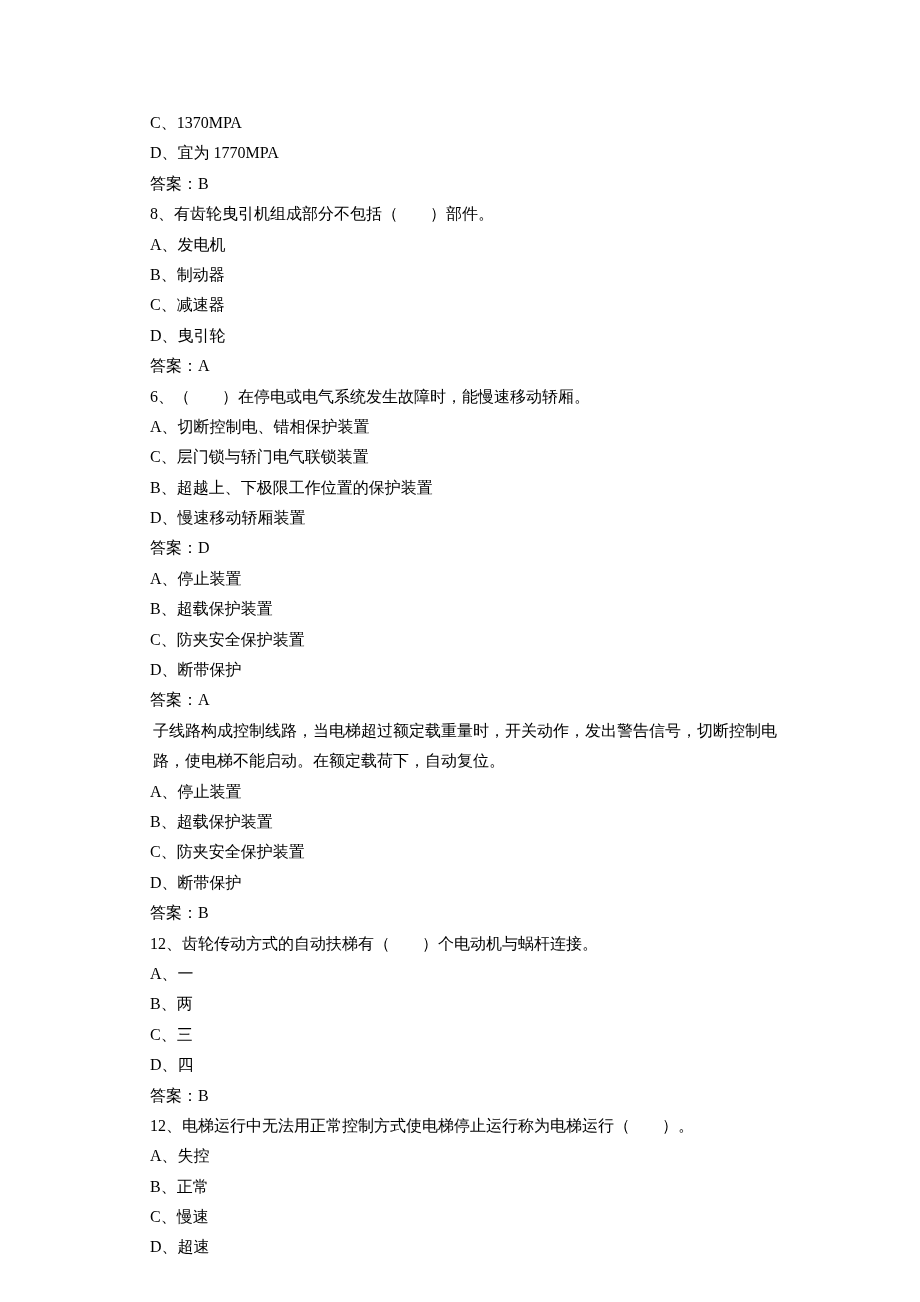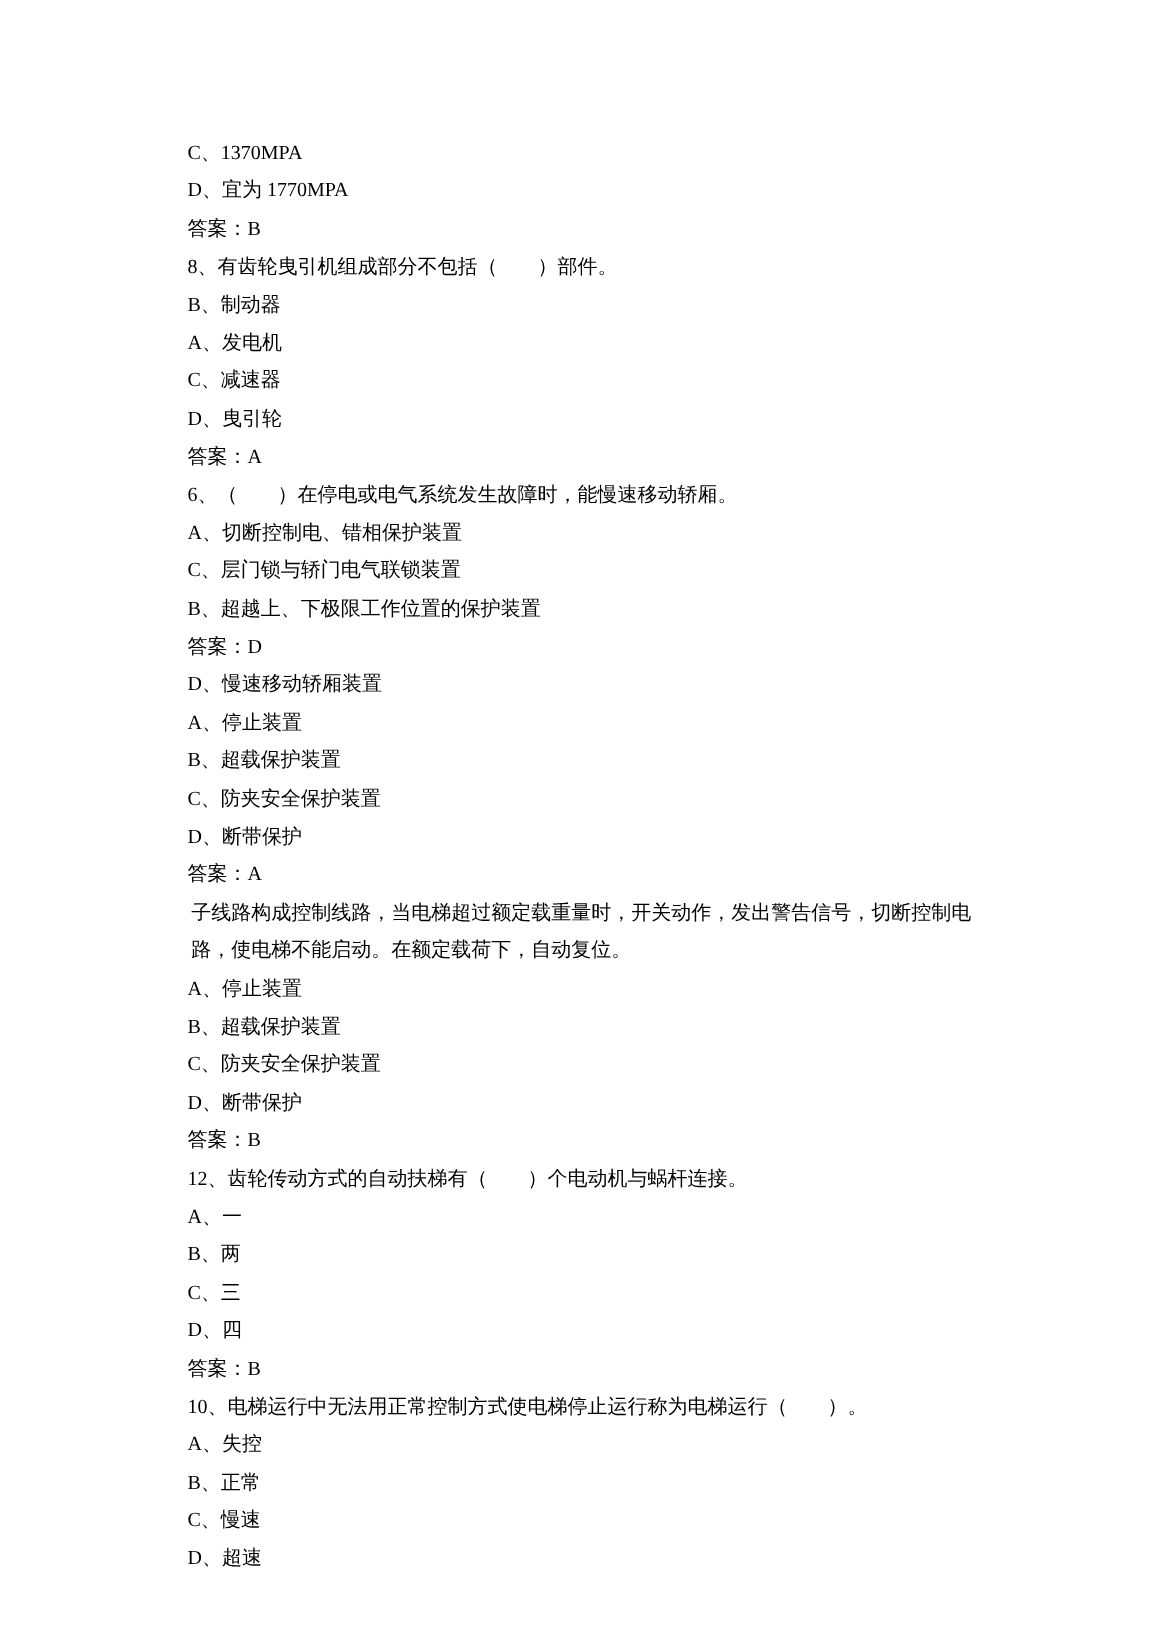--- a/index.html
+++ b/index.html
@@ -38,8 +38,8 @@
   <p class="indent">D、宜为 1770MPA</p>
   <p class="indent">答案：B</p>
   <p class="indent">8、有齿轮曳引机组成部分不包括（　　）部件。</p>
+  <p class="indent">A、发电机</p>
   <p class="indent">B、制动器</p>
-  <p class="indent">A、发电机</p>
   <p class="indent">C、减速器</p>
   <p class="indent">D、曳引轮</p>
   <p class="indent">答案：A</p>

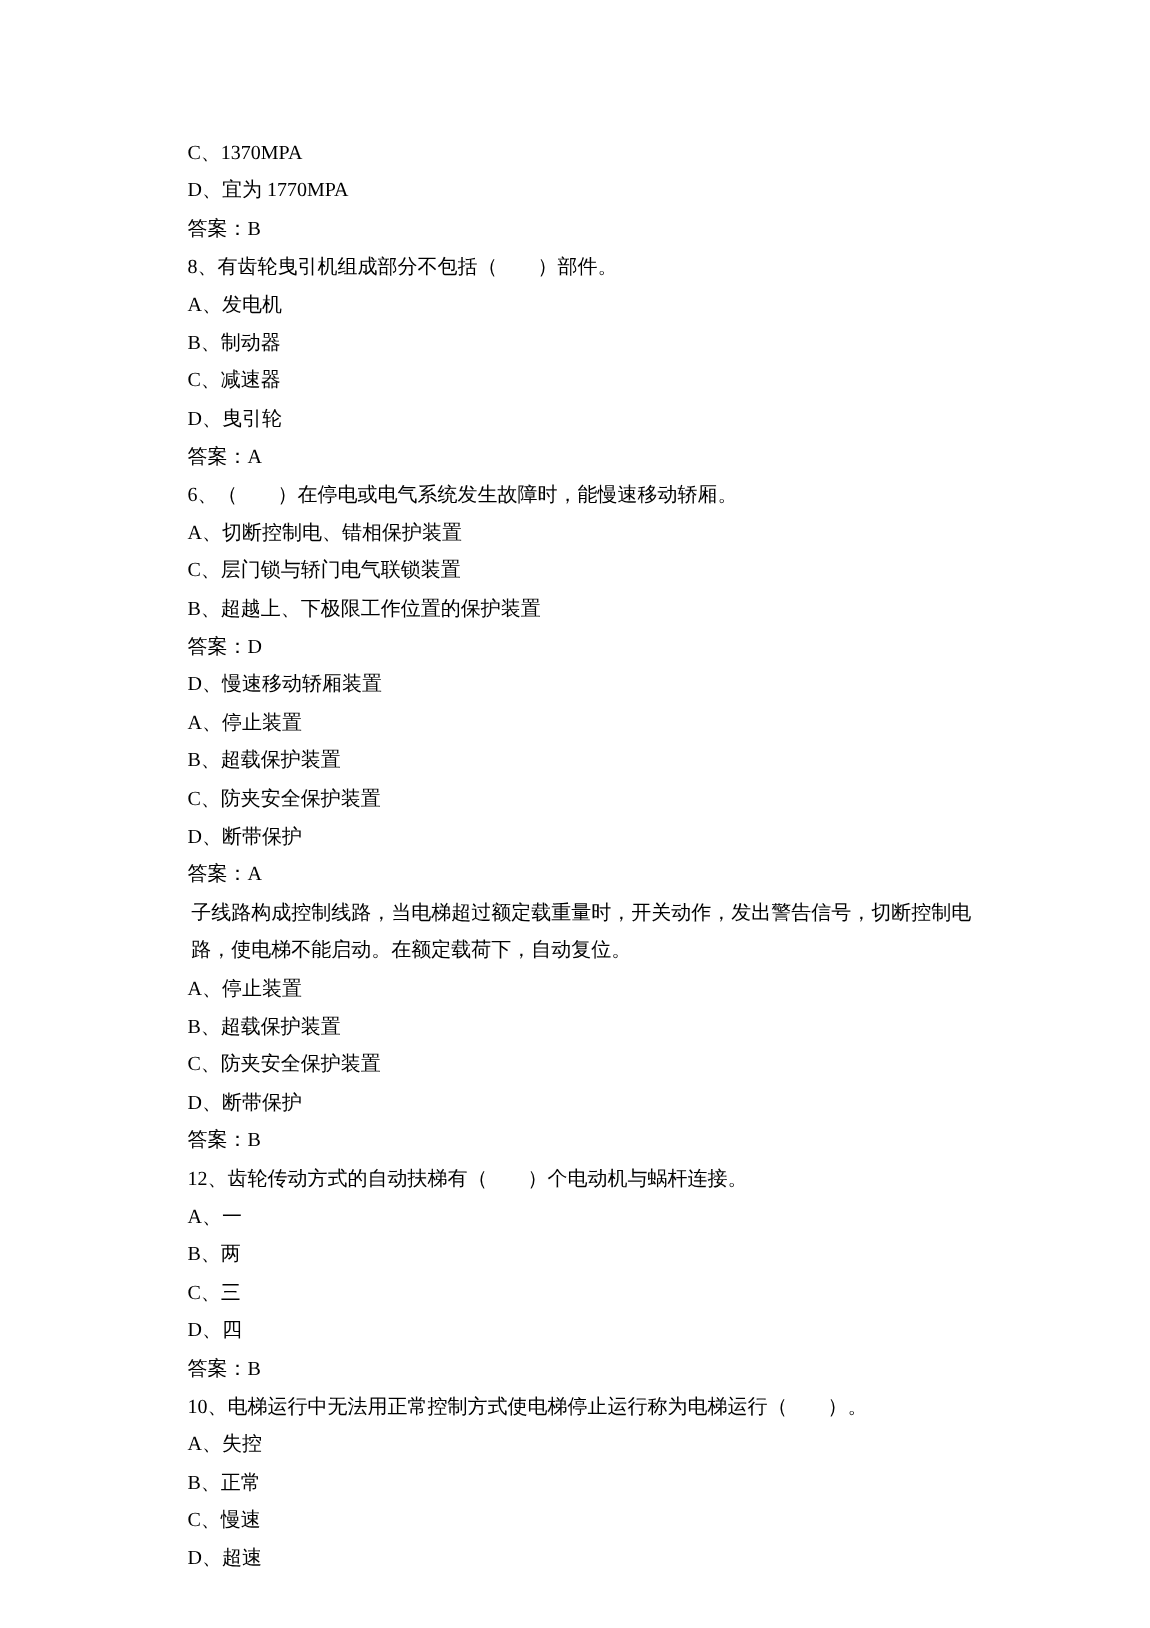--- a/index.html
+++ b/index.html
@@ -47,8 +47,8 @@
   <p class="indent">A、切断控制电、错相保护装置</p>
   <p class="indent">C、层门锁与轿门电气联锁装置</p>
   <p class="indent">B、超越上、下极限工作位置的保护装置</p>
+  <p class="indent">D、慢速移动轿厢装置</p>
   <p class="indent">答案：D</p>
-  <p class="indent">D、慢速移动轿厢装置</p>
   <p class="indent">A、停止装置</p>
   <p class="indent">B、超载保护装置</p>
   <p class="indent">C、防夹安全保护装置</p>

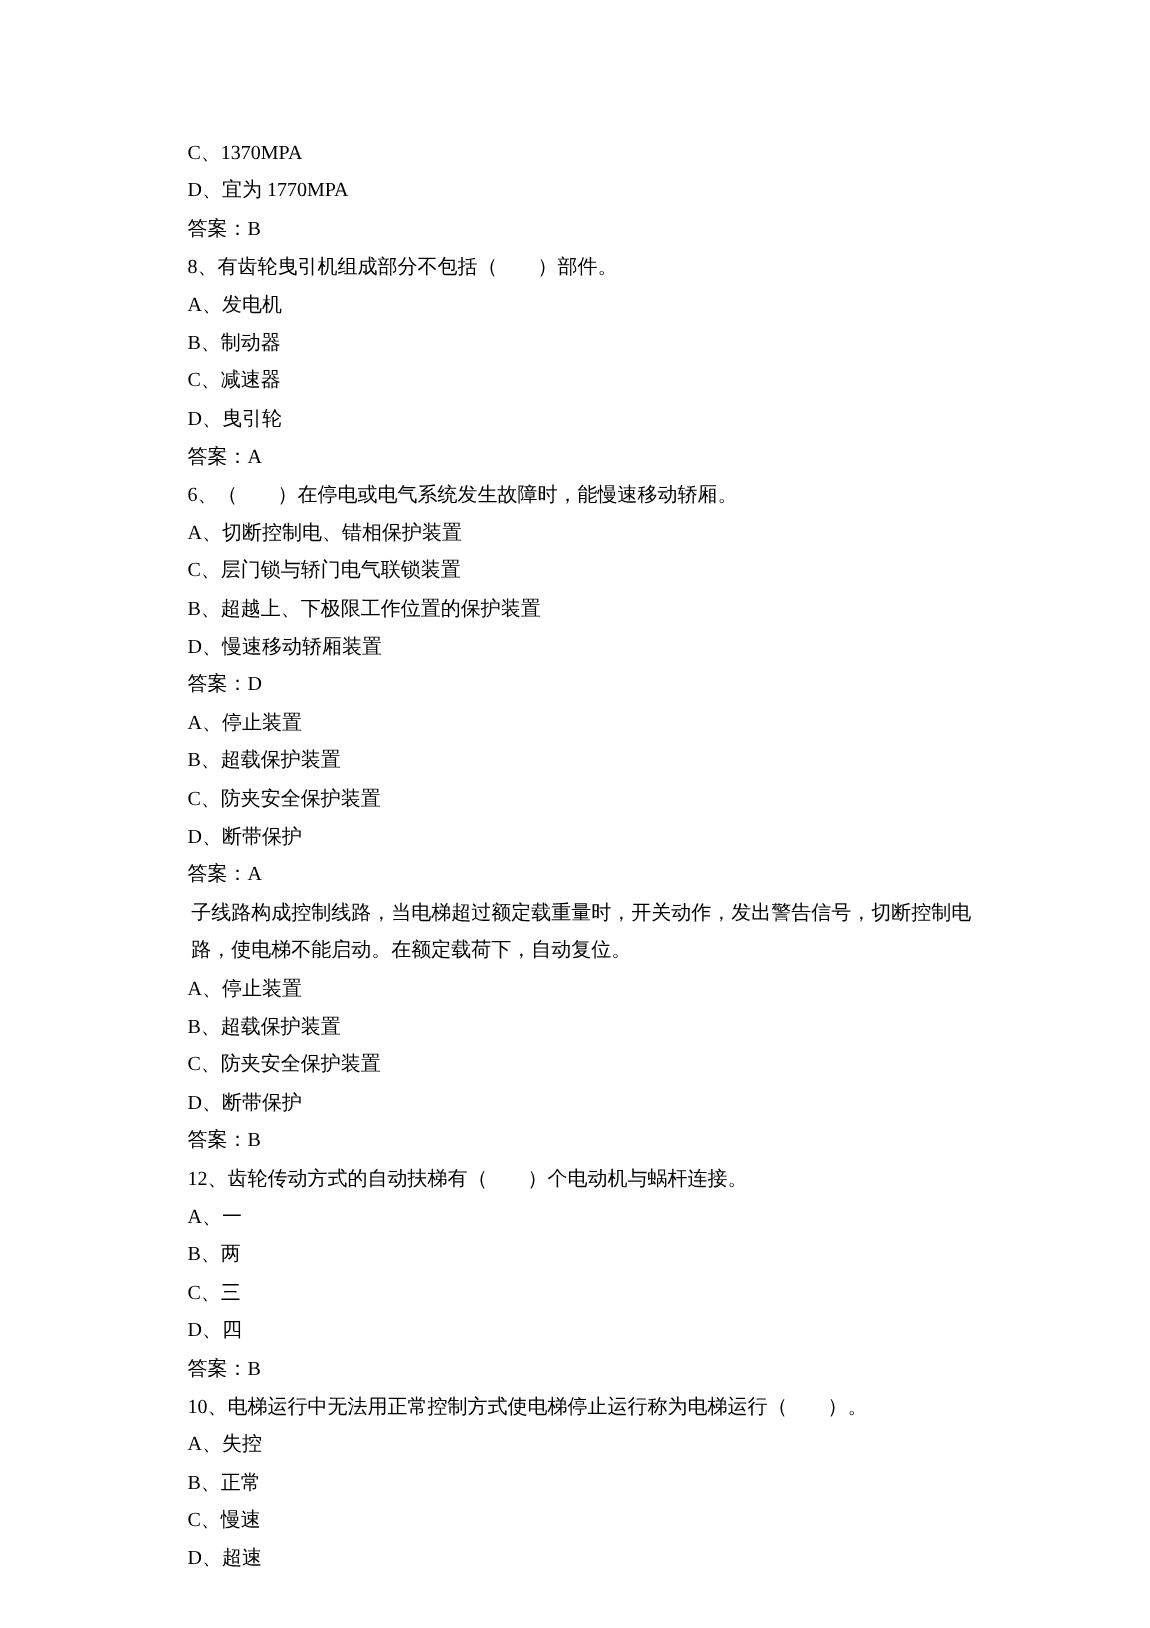--- a/index.html
+++ b/index.html
@@ -69,7 +69,7 @@
   <p class="indent">C、三</p>
   <p class="indent">D、四</p>
   <p class="indent">答案：B</p>
-  <p class="indent">10、电梯运行中无法用正常控制方式使电梯停止运行称为电梯运行（　　）。</p>
+  <p class="indent">12、电梯运行中无法用正常控制方式使电梯停止运行称为电梯运行（　　）。</p>
   <p class="indent">A、失控</p>
   <p class="indent">B、正常</p>
   <p class="indent">C、慢速</p>

